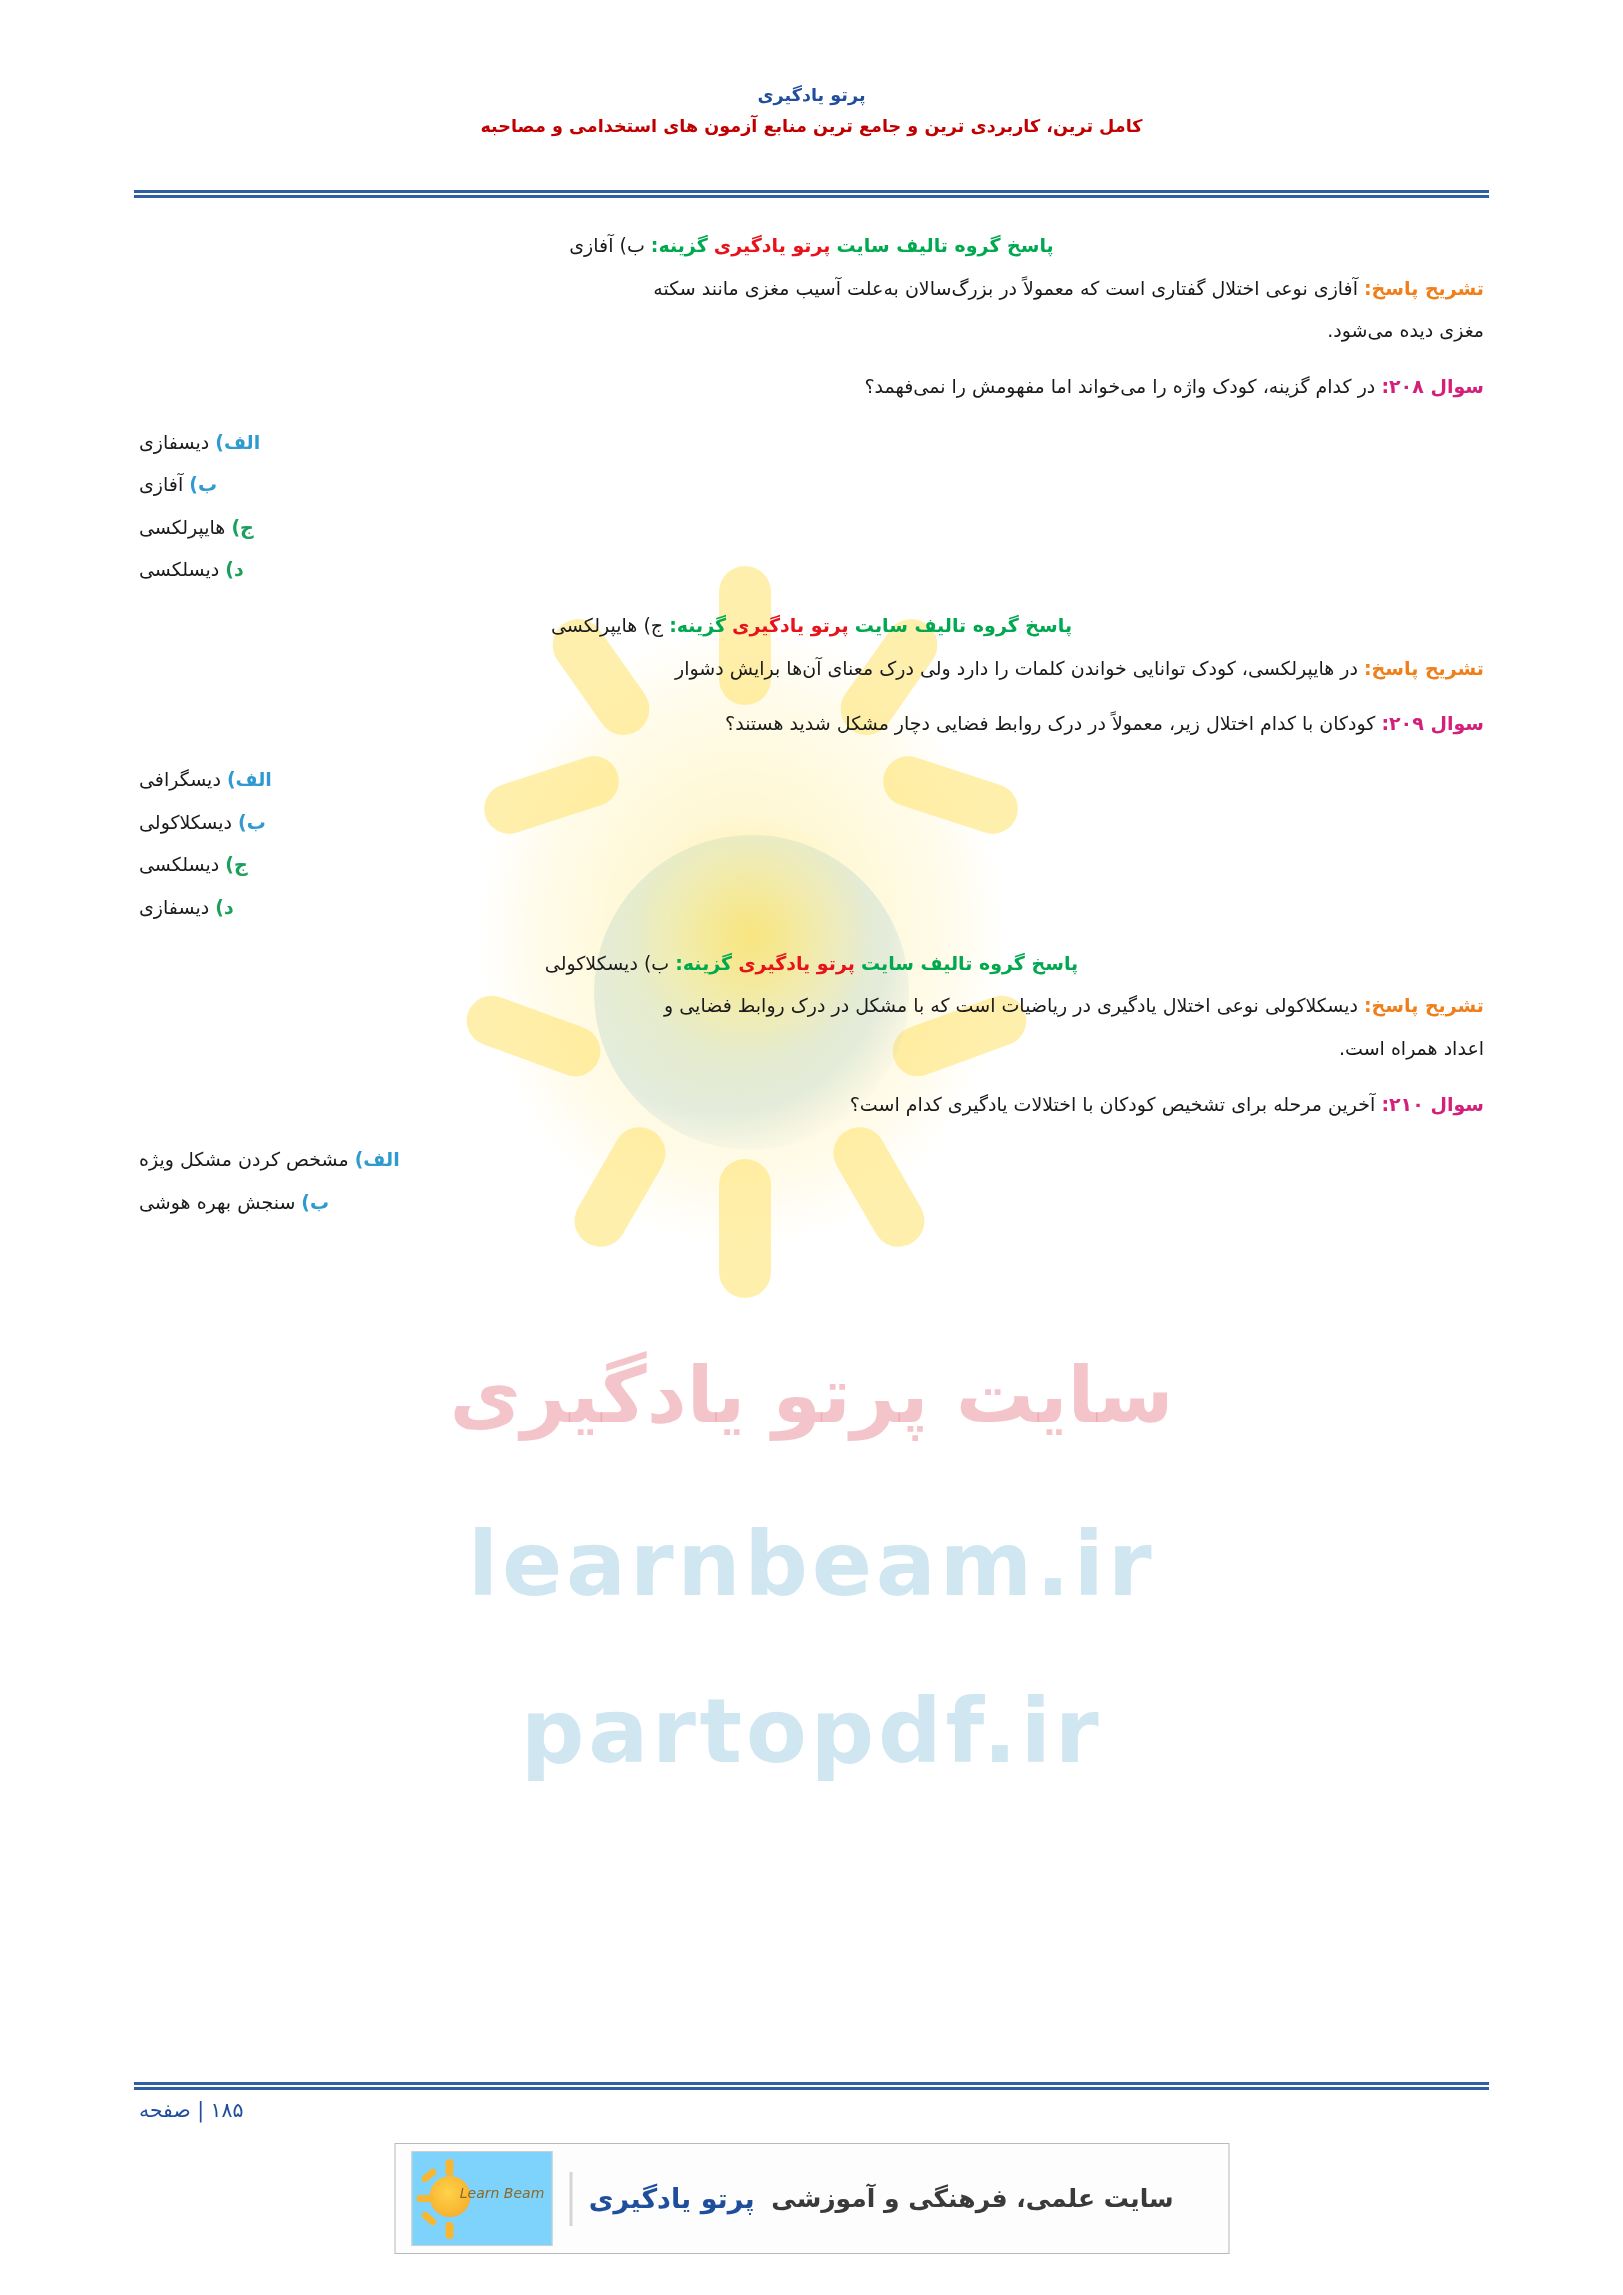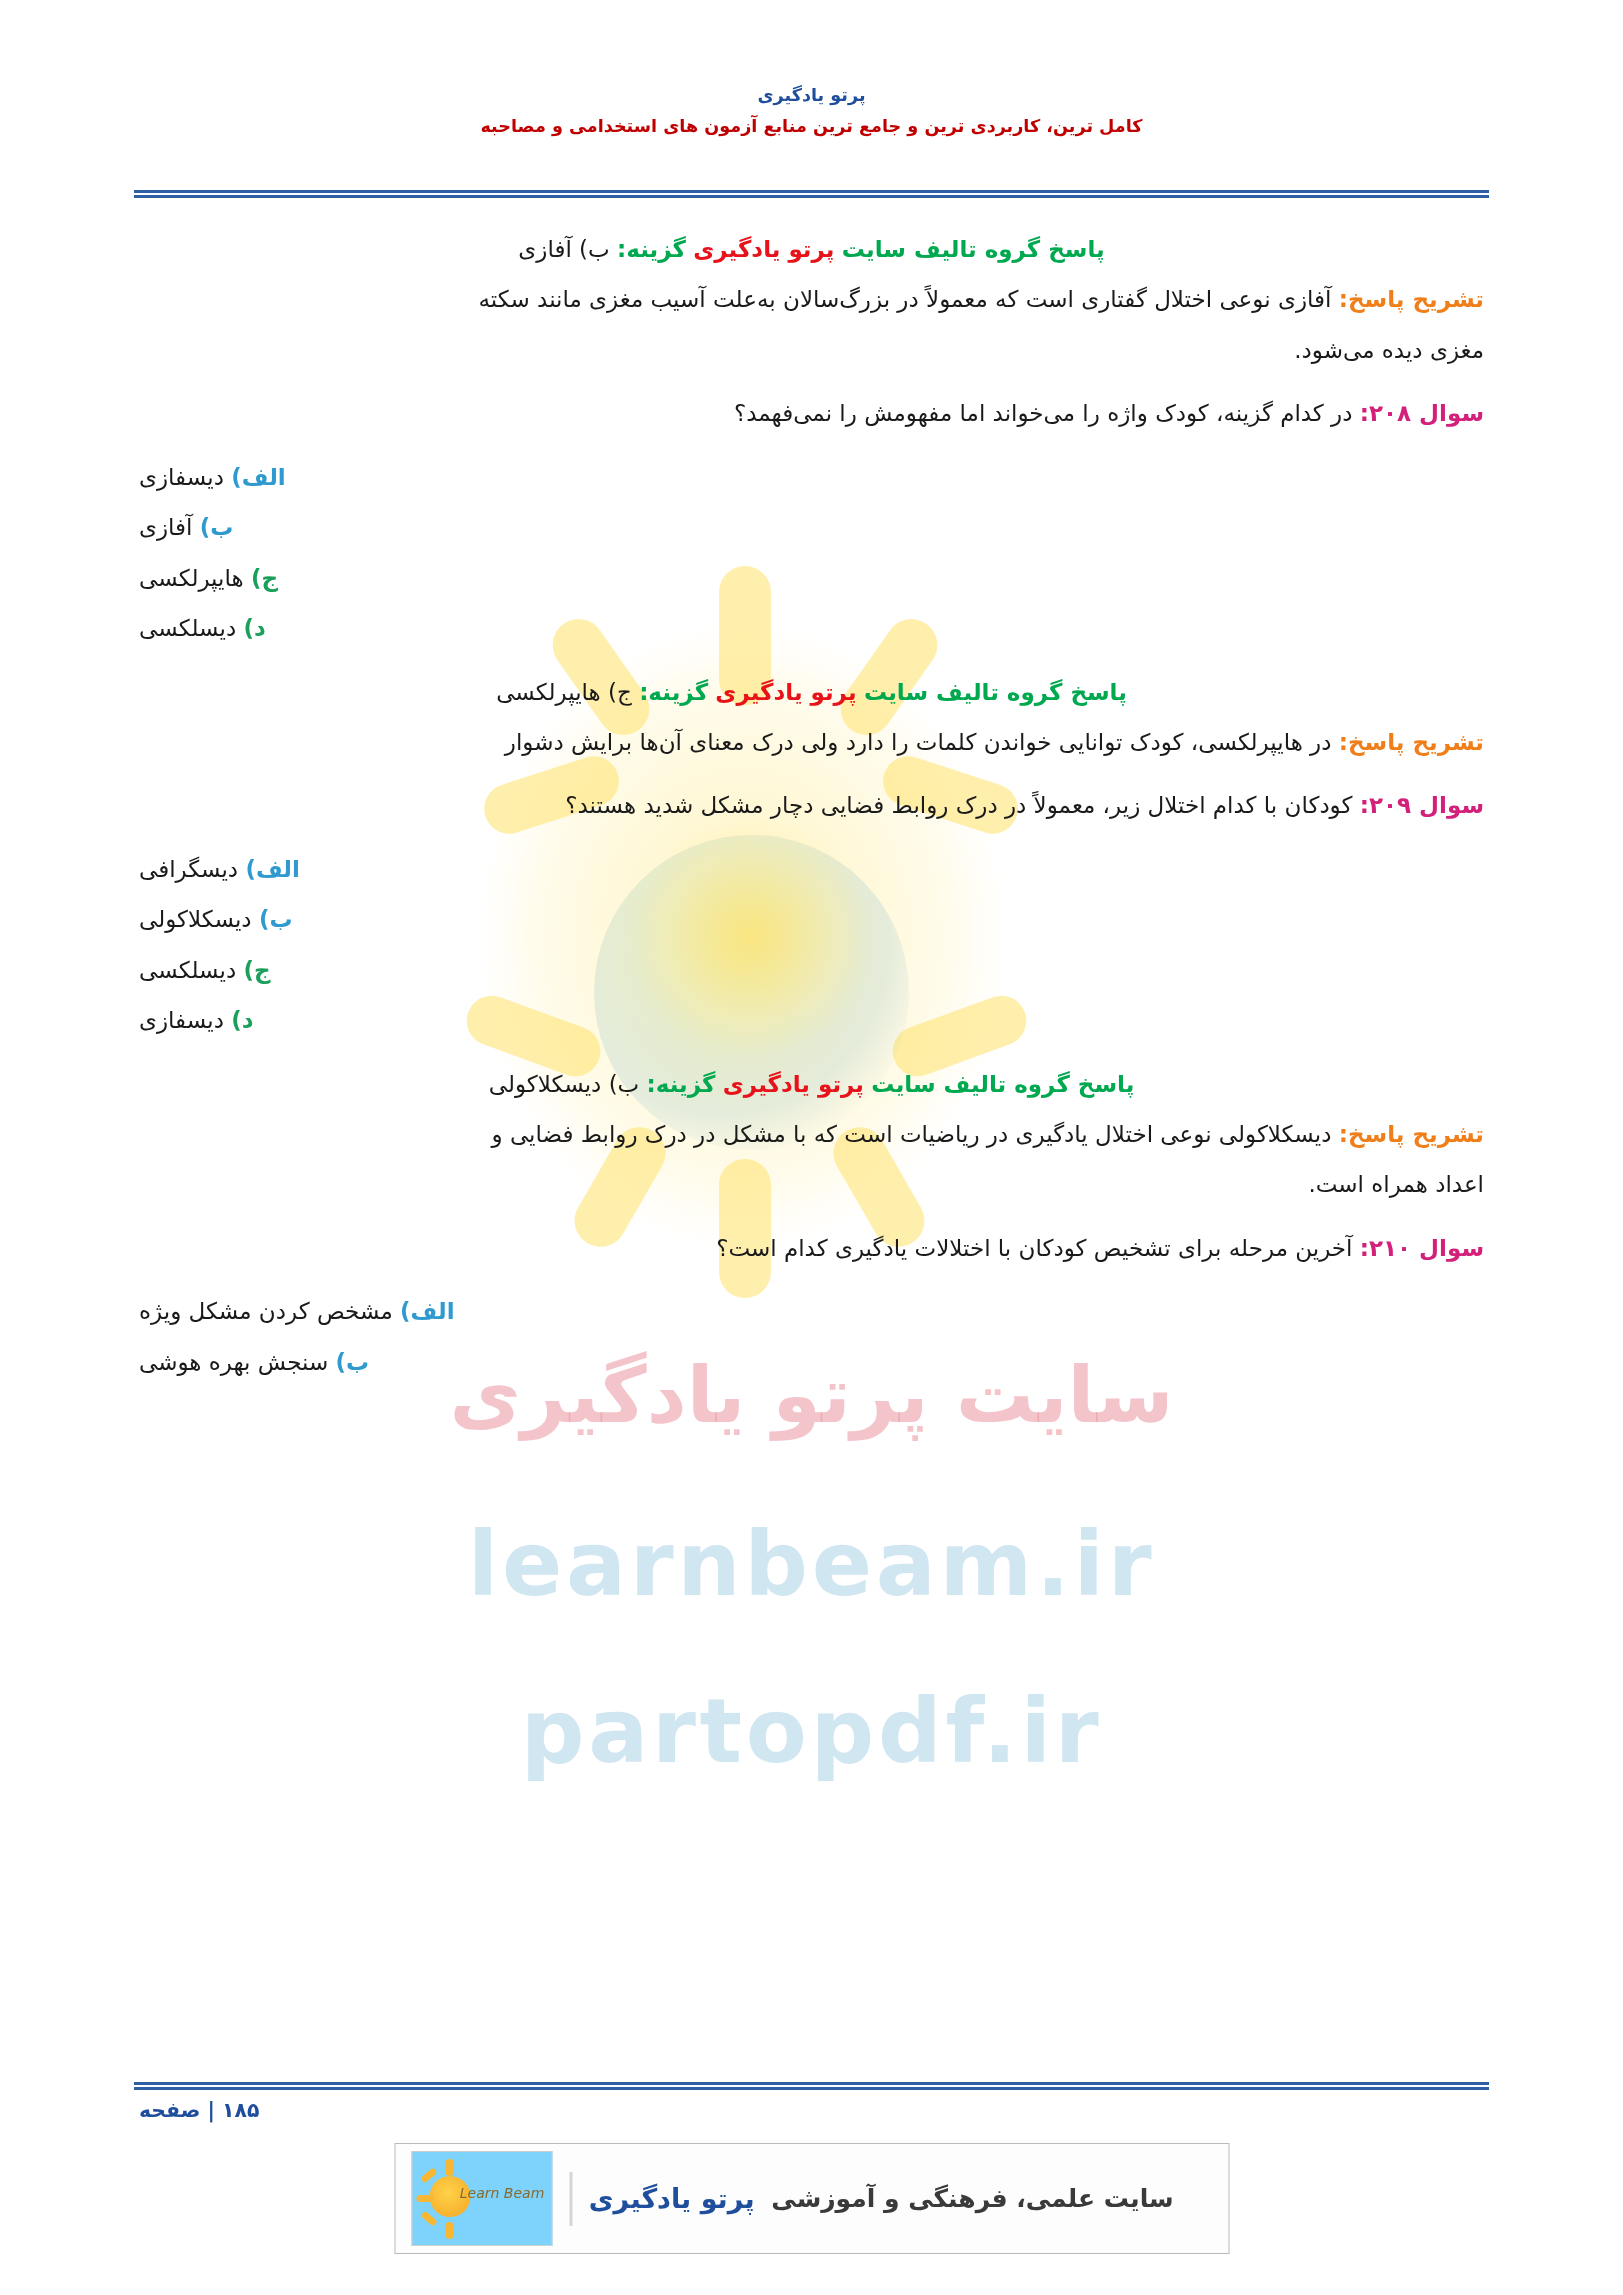--- a/index.html
+++ b/index.html
@@ -139,7 +139,7 @@
     text-align: right;
   }
   .line {
-    font-size: 23px;
+    font-size: 19px;
     line-height: 1.95;
     color: #1a1a1a;
     margin: 0 0 5.6px 0;

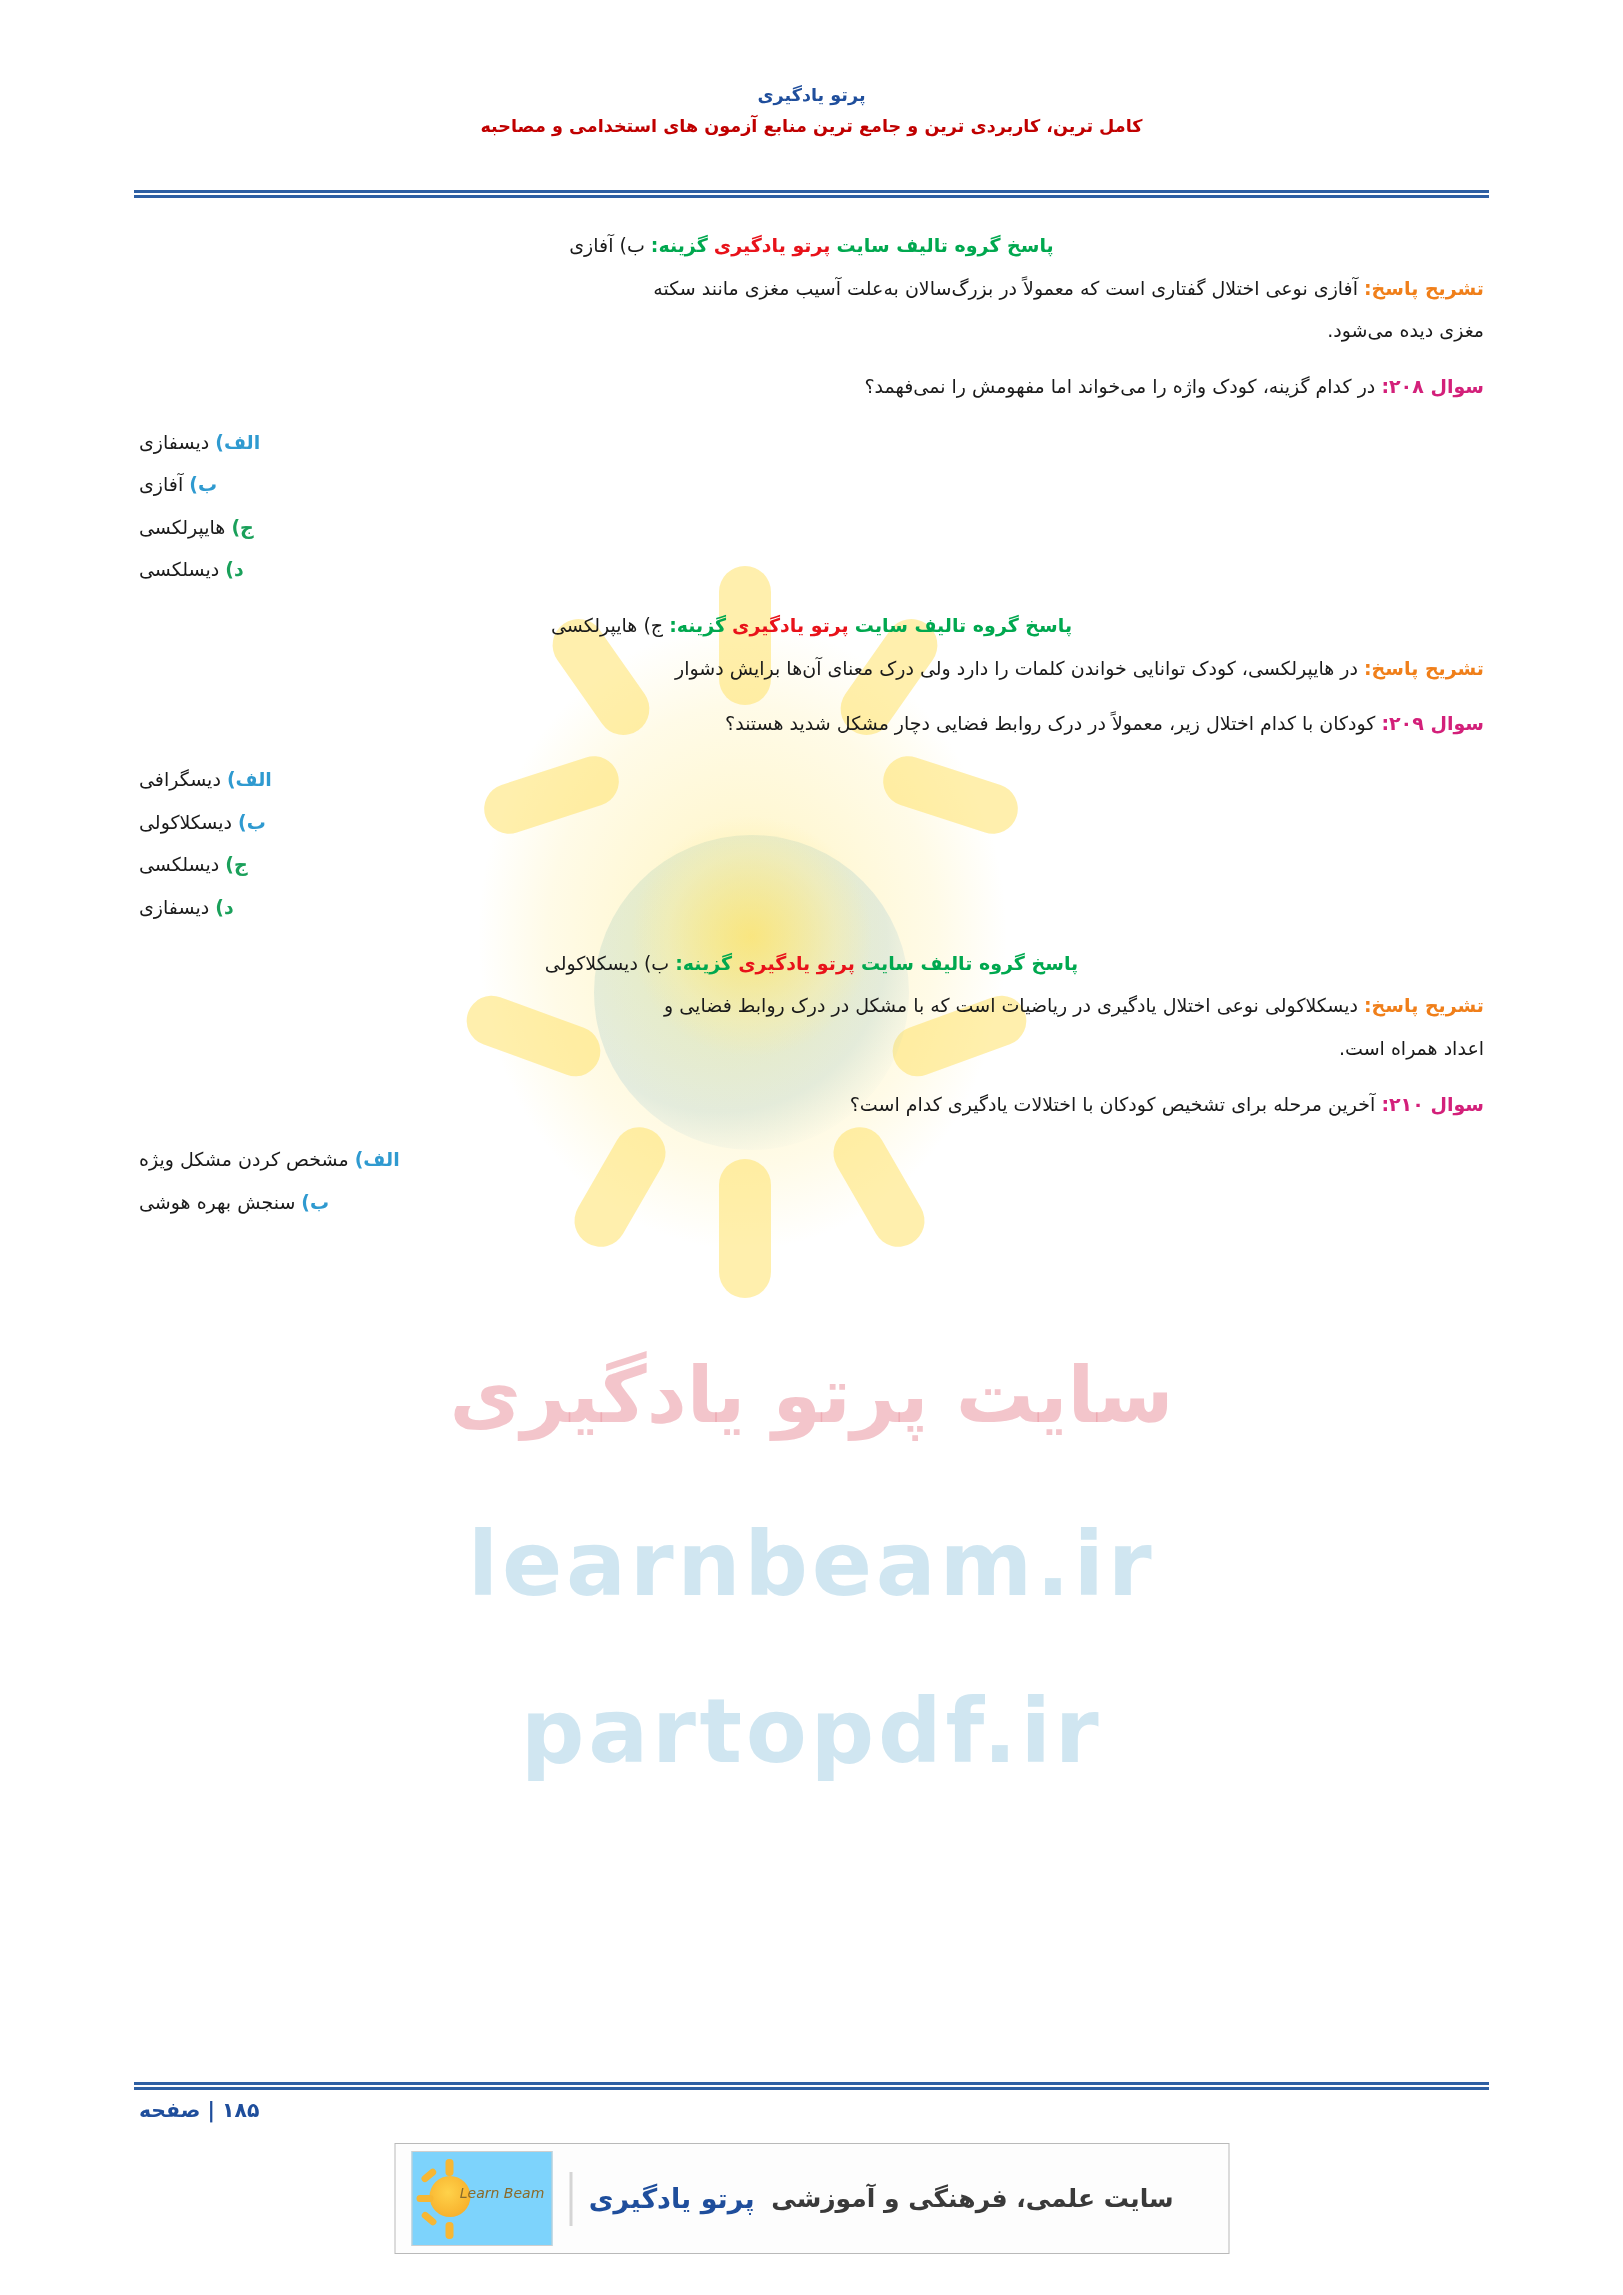--- a/index.html
+++ b/index.html
@@ -171,7 +171,7 @@
     left: 139px;
     font-size: 20.4px;
     color: #1f4e9c;
-    font-weight: bold;
+    font-weight: normal;
     direction: rtl;
   }
   .footer-badge {

